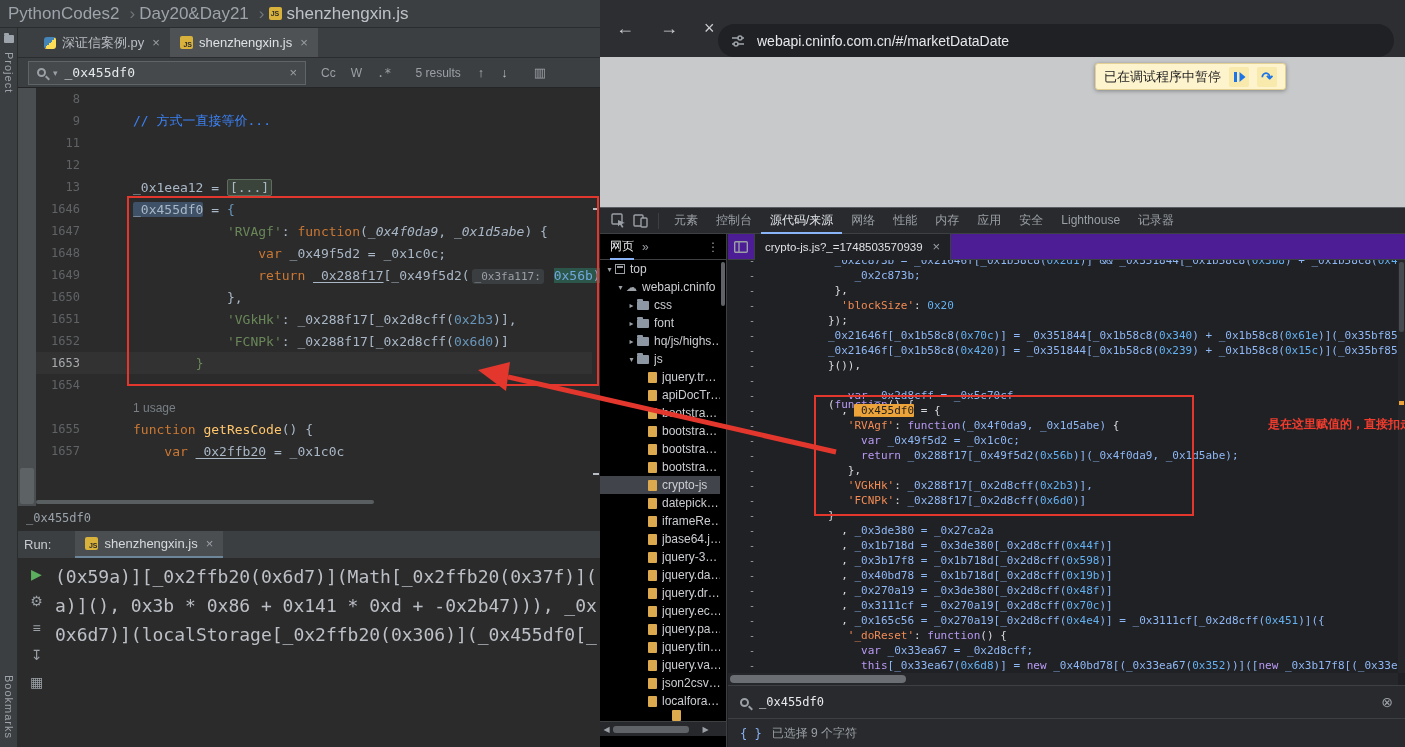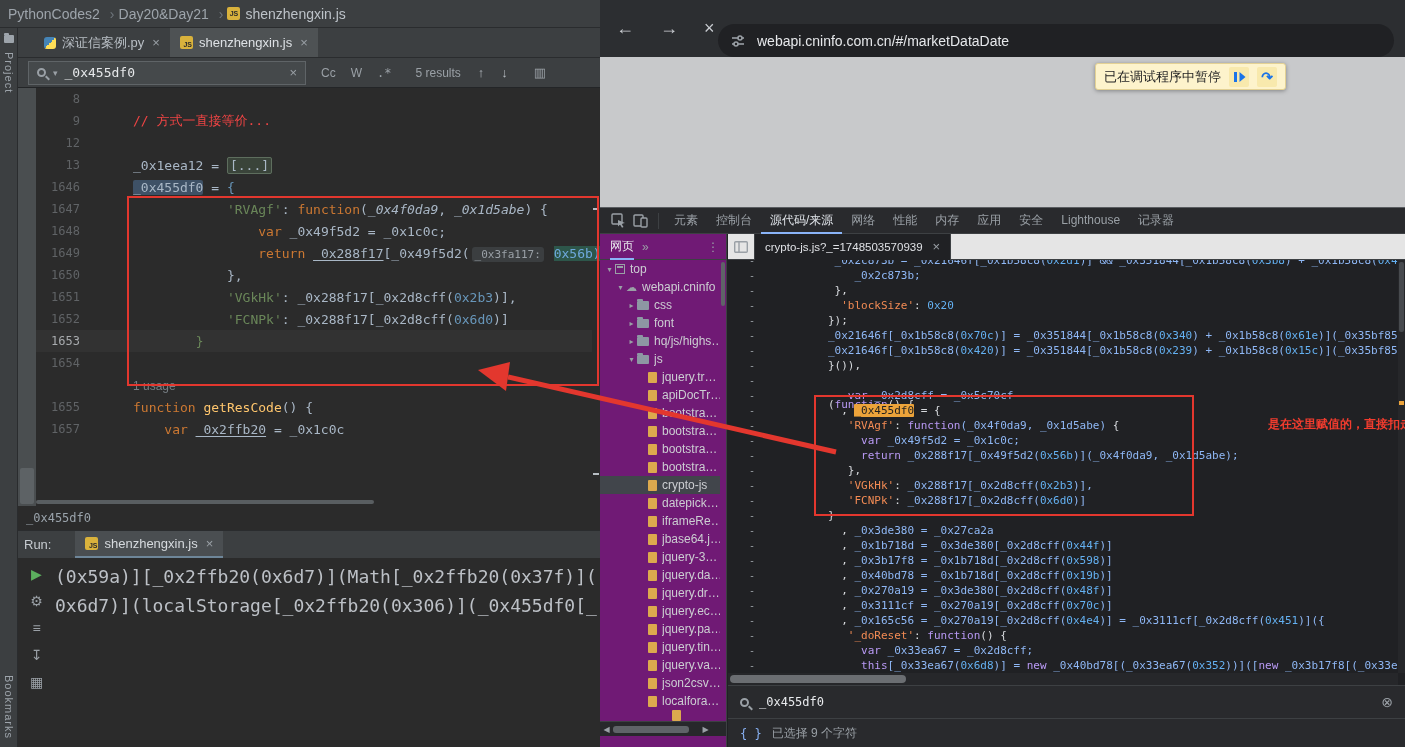--- a/index.html
+++ b/index.html
@@ -10,7 +10,7 @@
 
 
 .ide{position:absolute;left:0;top:0;width:600px;height:747px;background:#2b2b2b;overflow:hidden}
-.ide-breadcrumb{position:absolute;left:0;top:0;width:100%;height:28px;background:#3c3f41;border-bottom:1px solid #2a2c2e;display:flex;align-items:center;padding-left:8px;font-size:14px;color:#9da4ab;gap:4px;z-index:2}
+.ide-breadcrumb{position:absolute;left:0;top:0;width:100%;height:28px;background:#3c3f41;border-bottom:1px solid #2a2c2e;display:flex;align-items:center;padding-left:8px;font-size:17px;color:#9da4ab;gap:4px;z-index:2}
 .bc{display:flex;align-items:center;gap:5px;white-space:nowrap}
 .bc:not(:last-child)::after{content:"›";color:#6f767d;margin-left:5px}
 .bc:last-child{color:#bcc2c8}

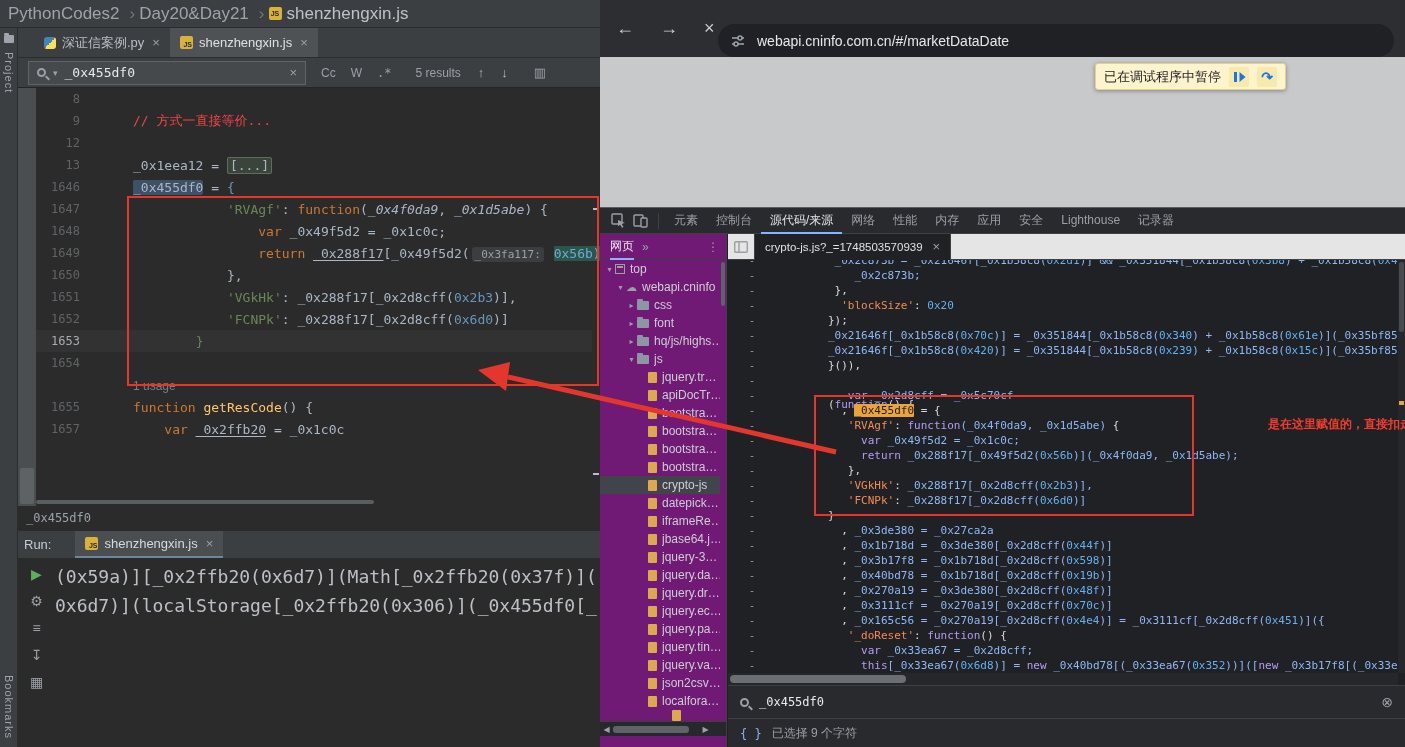--- a/index.html
+++ b/index.html
@@ -48,7 +48,7 @@
 .crow.cur .ln{color:#a8abae}
 .code{white-space:pre;font-family:"DejaVu Sans Mono",monospace;font-size:13px;color:#a9b7c6}
 .sg{white-space:pre}
-.ide .sg.cm{color:#ef4444}
+.ide .sg.cm{color:#3b82f6}
 .ide .sg.kw{color:#cc7832}
 .ide .sg.str{color:#6a8759}
 .ide .sg.num{color:#6897bb}

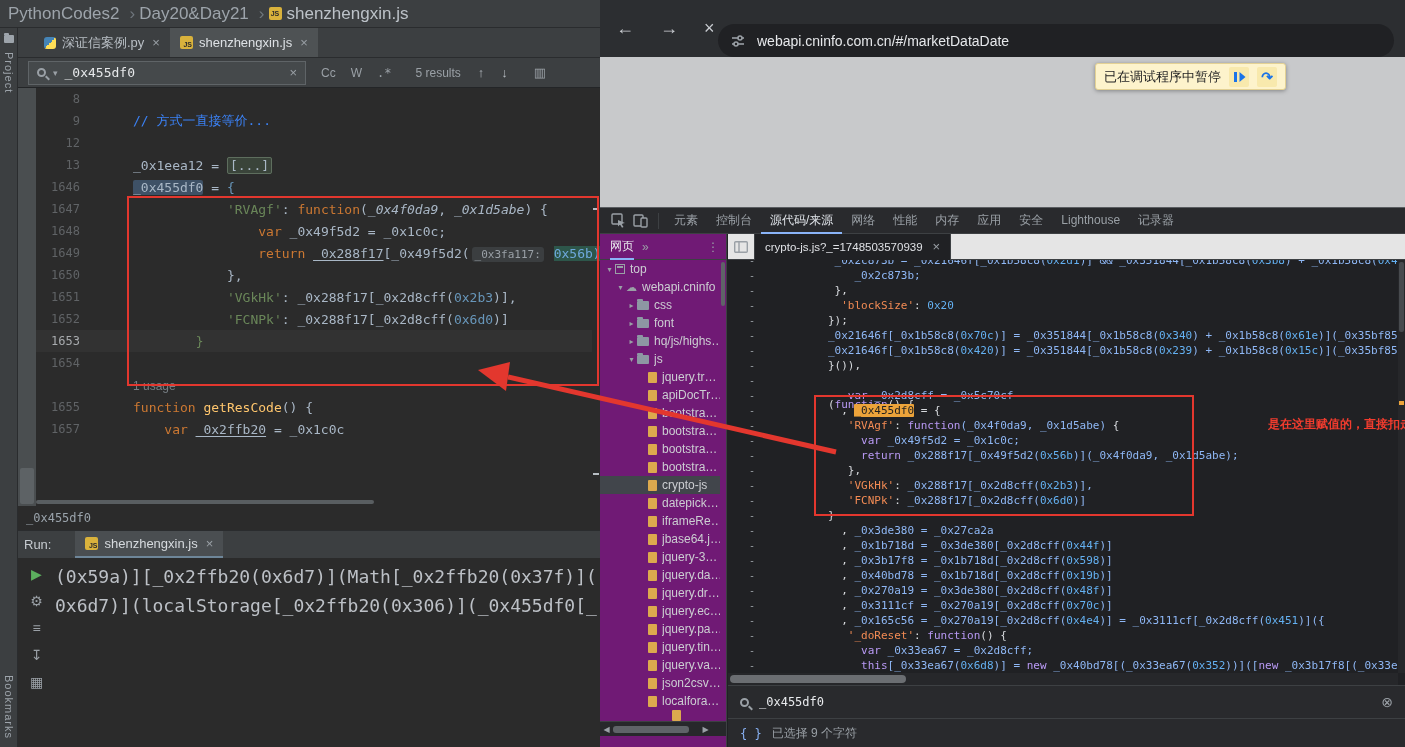--- a/index.html
+++ b/index.html
@@ -216,6 +216,10 @@
           <span class="code" style="padding-left: 43px;"><span class="sg cm">// 方式一直接等价...</span></span>
         </div>
 
+        <div class="crow">
+          <span class="ln">11</span>
+          <span class="code" style="padding-left: 43px;"></span>
+        </div>
 
         <div class="crow">
           <span class="ln">12</span>

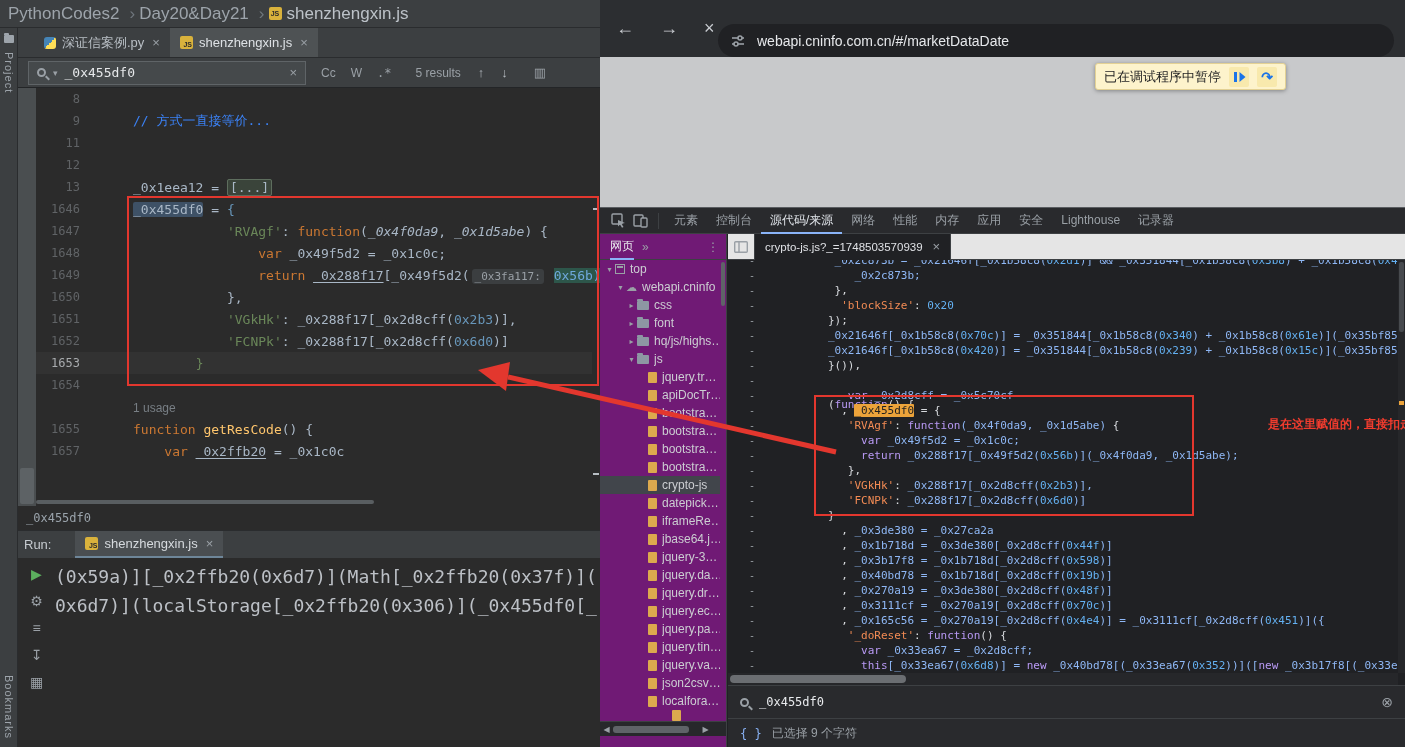--- a/index.html
+++ b/index.html
@@ -94,7 +94,7 @@
 .dt-sep{width:1px;height:16px;background:#3d4043;margin:0 6px}
 .dt-tab{padding:0 9px;font-size:12px;color:#9aa0a6;height:26px;line-height:25px;white-space:nowrap}
 .dt-tab.active{color:#dfe3e8;box-shadow:inset 0 -2px 0 #8ab4f8}
-.dt-side{position:absolute;left:0;top:26px;width:127px;bottom:0;border-right:1px solid #3d4043;background:#701a75}
+.dt-side{position:absolute;left:0;top:26px;width:127px;bottom:0;border-right:1px solid #3d4043;background:#000000}
 .side-head{height:26px;border-bottom:1px solid #3d4043;display:flex;align-items:center;padding:0 7px 0 10px;font-size:12px;color:#9aa0a6;gap:8px}
 .side-tab{color:#e8eaed;height:26px;line-height:24px;box-shadow:inset 0 -2px 0 #8ab4f8}
 .side-more{margin-left:auto}

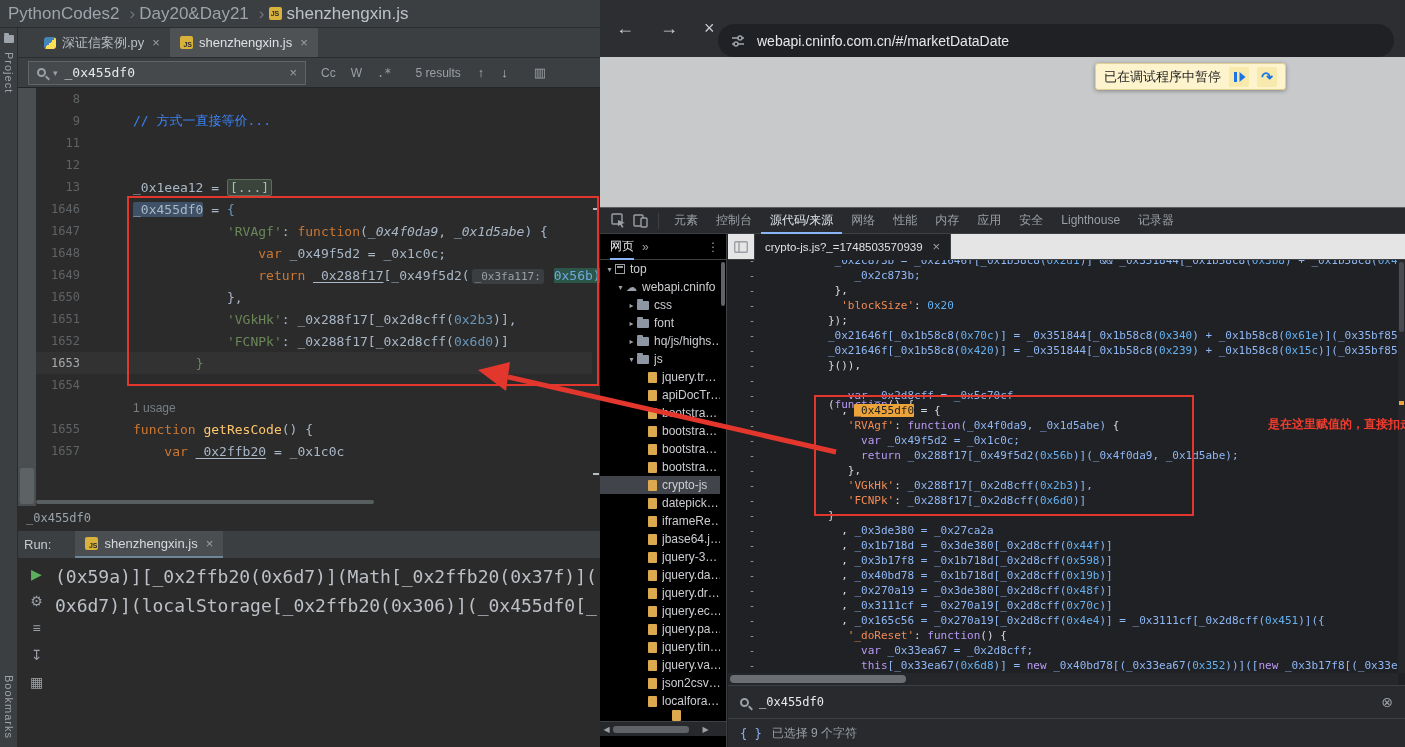--- a/index.html
+++ b/index.html
@@ -119,7 +119,7 @@
 .sarrow.left{left:0}
 .sarrow.right{right:14px}
 .dt-main{position:absolute;left:128px;top:26px;right:0;bottom:0}
-.main-tabrow{height:26px;background:#e5e5e5;border-bottom:1px solid #3d4043;display:flex;align-items:center}
+.main-tabrow{height:26px;background:#4c1d95;border-bottom:1px solid #3d4043;display:flex;align-items:center}
 .nav-toggle{width:26px;display:flex;justify-content:center}
 .file-tab{display:flex;align-items:center;gap:8px;height:26px;padding:0 10px;background:#202124;border-left:1px solid #3d4043;border-right:1px solid #3d4043;font-size:11.5px;color:#dfe1e5;white-space:nowrap}
 .dt-code{position:absolute;left:0;top:26px;right:7px;height:413px;overflow:hidden;background:#202124}

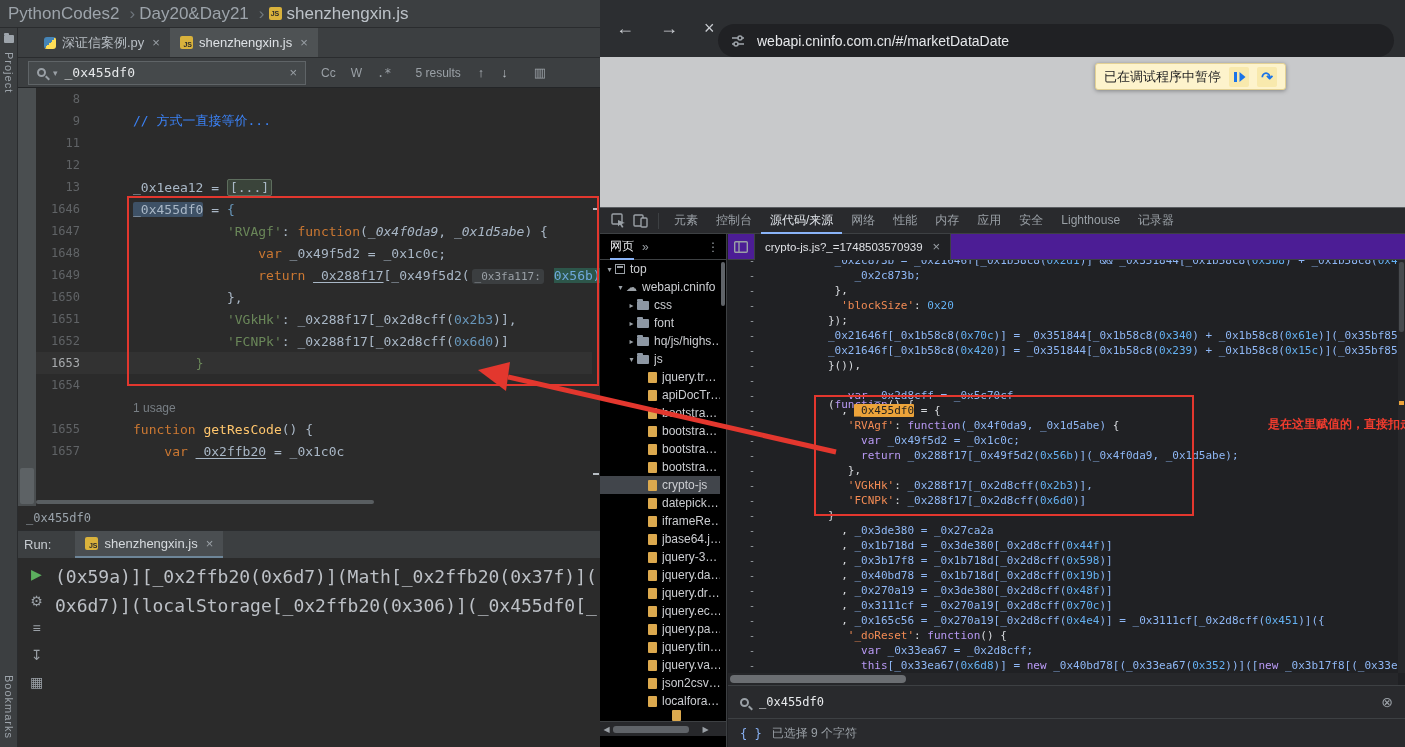--- a/index.html
+++ b/index.html
@@ -323,6 +323,7 @@
       <div class="run-console">
 
       <div class="conline">(0x59a)][_0x2ffb20(0x6d7)](Math[_0x2ffb20(0x37f)](</div>
+          <div class="conline">a)](), 0x3b * 0x86 + 0x141 * 0xd + -0x2b47))), _0x</div>
           <div class="conline">0x6d7)](localStorage[_0x2ffb20(0x306)](_0x455df0[_</div>
         </div>
     </div>

